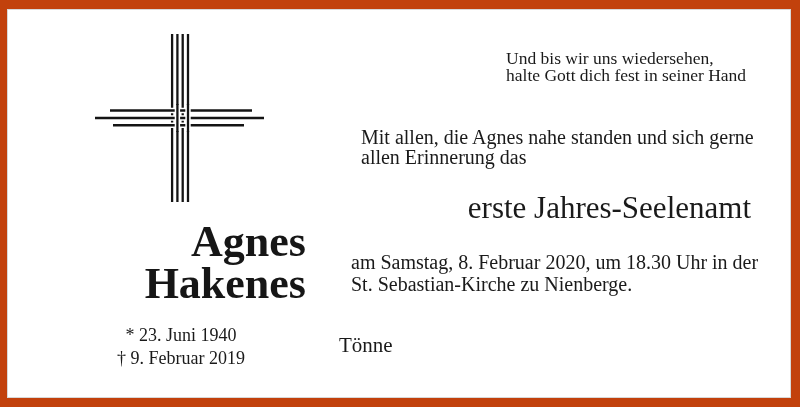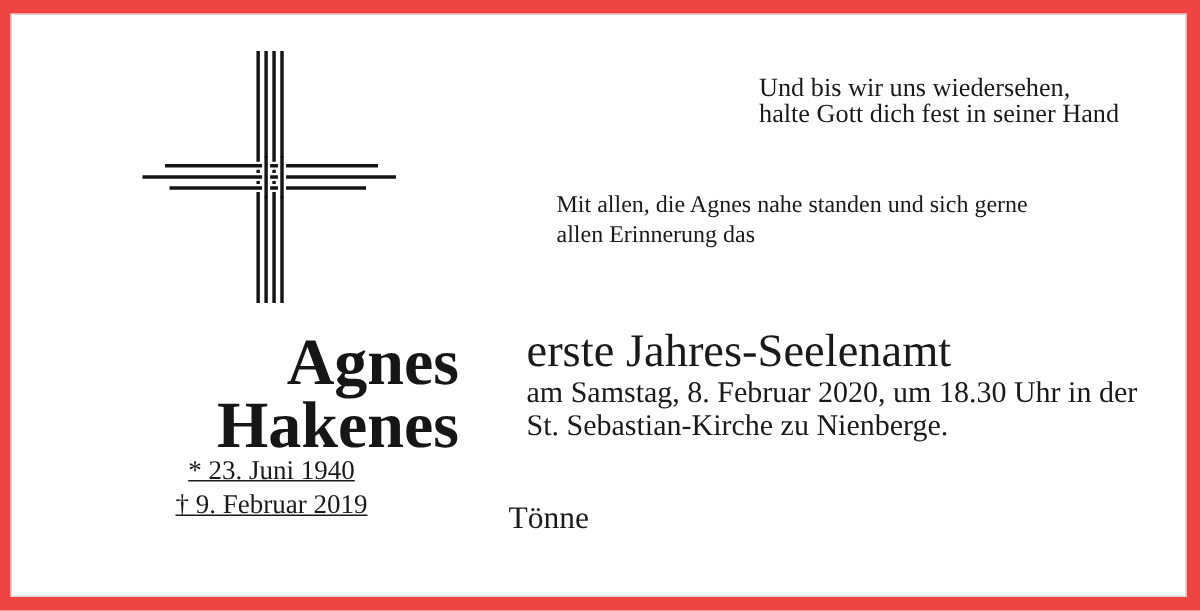--- a/index.html
+++ b/index.html
@@ -11,7 +11,7 @@
   .frame {
     position: relative;
     width: 800px; height: 407px;
-    background: #ef4444;
+    background: #c2410c;
     overflow: hidden;
   }
   .card {

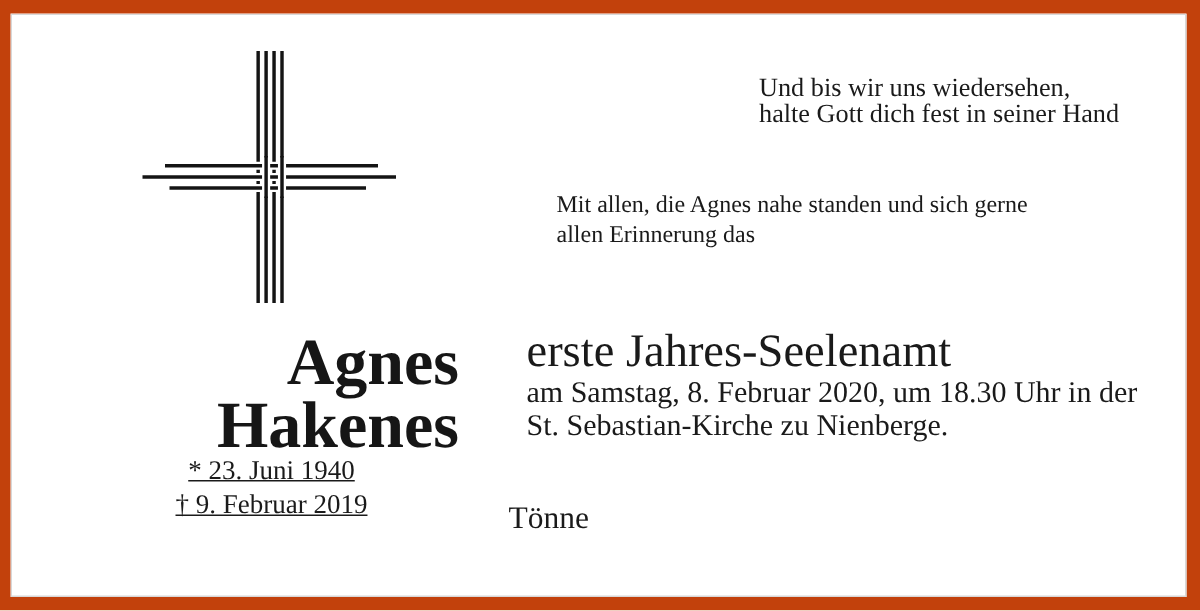--- a/index.html
+++ b/index.html
@@ -46,8 +46,8 @@
   }
 
   .body-text {
-    left: 371px; top: 127px; width: 420px;
-    font-size: 16px; line-height: 20px;
+    left: 361px; top: 127px; width: 420px;
+    font-size: 20px; line-height: 20px;
     white-space: nowrap;
   }
 

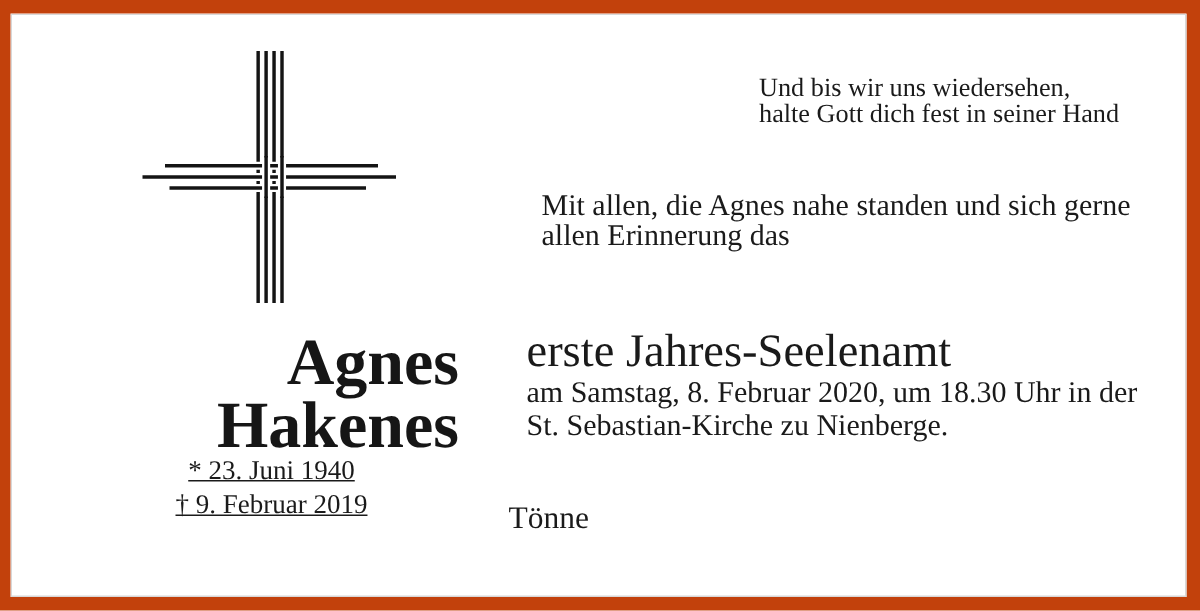--- a/index.html
+++ b/index.html
@@ -52,9 +52,9 @@
   }
 
   .service-title {
-    left: 351px; top: 218px; width: 400px;
+    left: 351px; top: 192px; width: 400px;
     font-size: 31px; line-height: 32px;
-    text-align: left; white-space: nowrap;
+    text-align: right; white-space: nowrap;
   }
 
   .service-details {

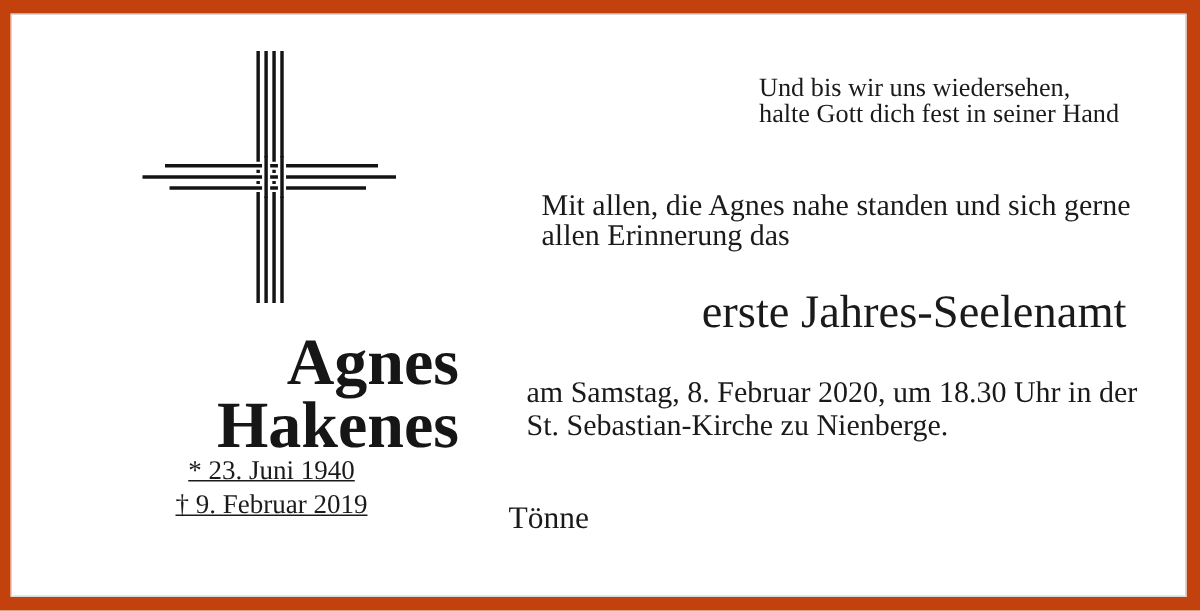--- a/index.html
+++ b/index.html
@@ -39,10 +39,9 @@
   }
 
   .dates {
-    left: 56px; top: 302px; width: 250px;
+    left: 56px; top: 324px; width: 250px;
     font-size: 18px; line-height: 22.5px;
     text-align: center;
-    text-decoration: underline;
   }
 
   .body-text {

